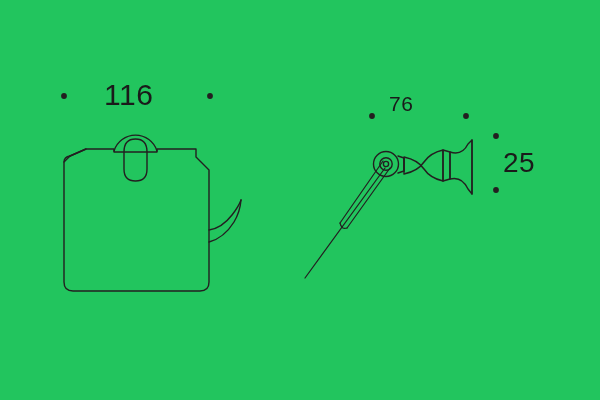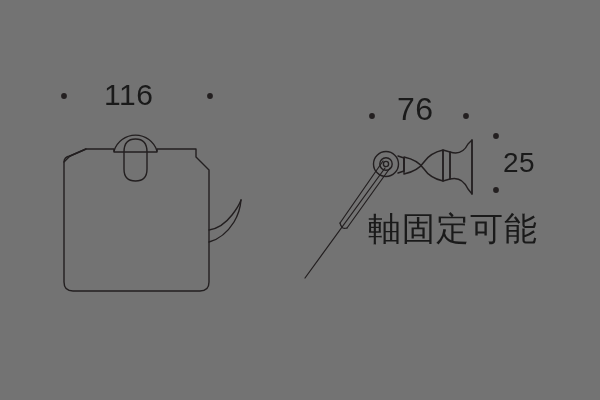--- a/index.html
+++ b/index.html
@@ -15,7 +15,7 @@
     position: relative;
     width: 600px;
     height: 400px;
-    background: #737373;
+    background: #22c55e;
     overflow: hidden;
   }
   #drawing-svg {

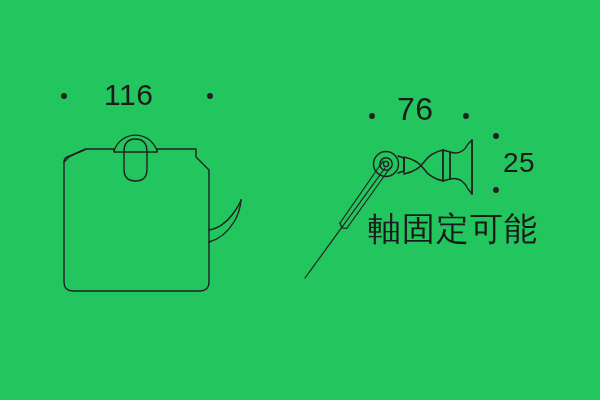--- a/index.html
+++ b/index.html
@@ -42,9 +42,9 @@
     letter-spacing: 0.5px;
   }
   #label-76 {
-    left: 397px;
+    left: 389px;
     top: 93px;
-    font-size: 32px;
+    font-size: 21px;
     letter-spacing: 0.5px;
   }
   #label-58 {

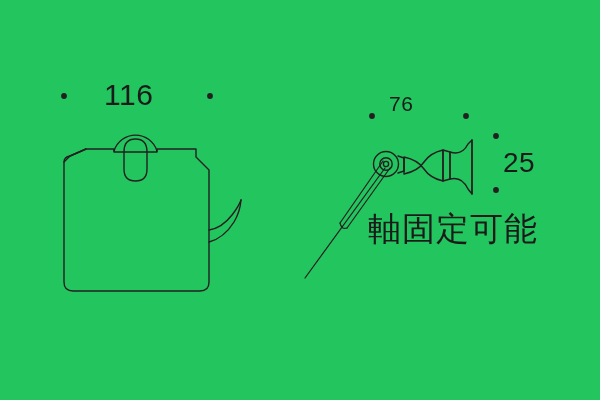--- a/index.html
+++ b/index.html
@@ -164,7 +164,6 @@
 
   <div class="dim-label" id="label-58">25</div>
 
-  <div class="dim-label" id="note-shaft">軸固定可能</div>
 
 </div>
 

